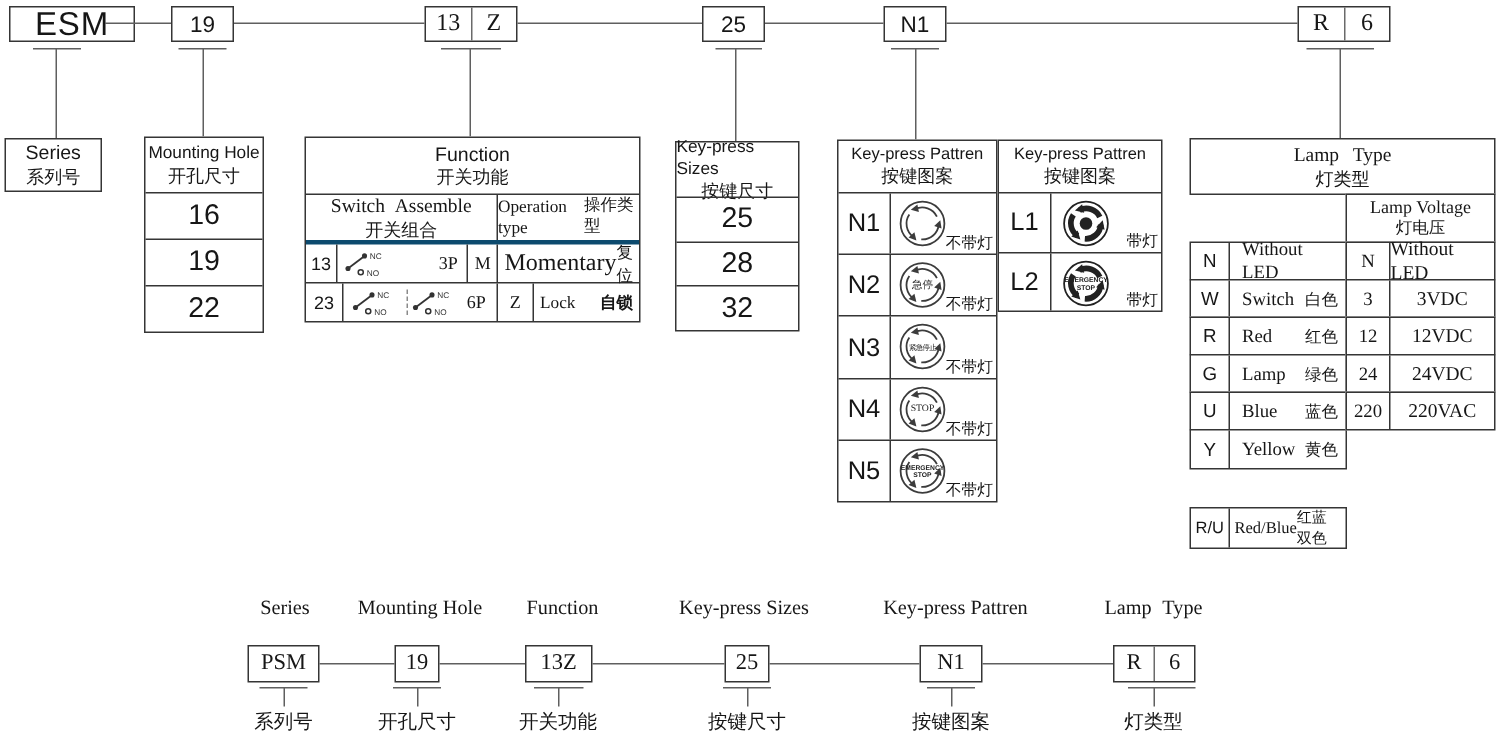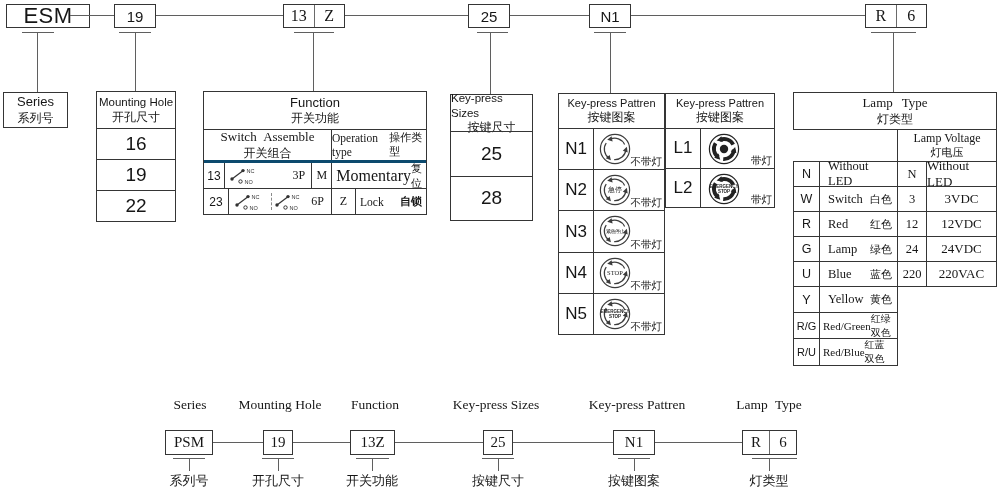--- a/index.html
+++ b/index.html
@@ -209,6 +209,7 @@
     </div>
     <div class="numrow">25</div>
     <div class="numrow">28</div>
+    <div class="numrow">32</div>
   </div>
 
   <div class="panel" style="left:558px;top:93px;width:107px;height:242px;">

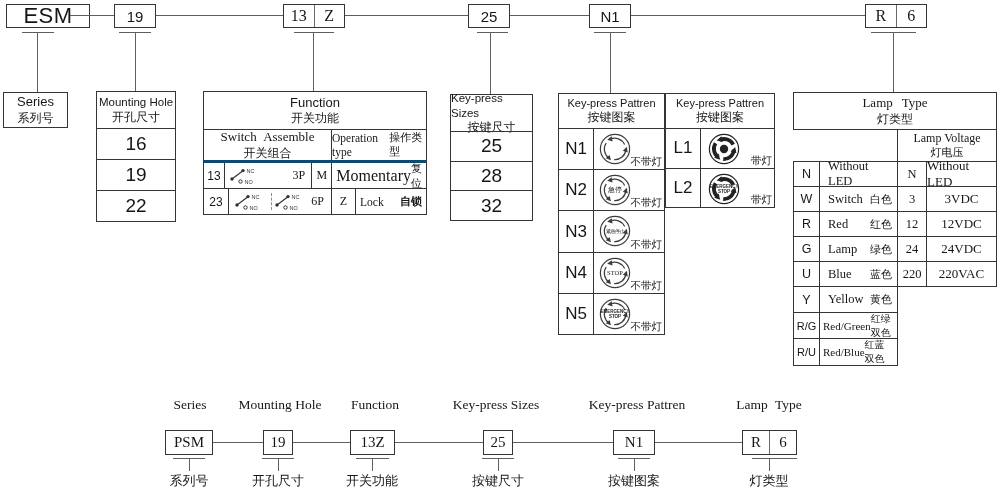--- a/index.html
+++ b/index.html
@@ -373,15 +373,6 @@
           </div>
         </div>
     </div>
-    <div class="labs" style="left:0;top:220px;width:105px;height:27px;">
-      <div class="lrow">
-          <div class="lcode" style="width:26px;font-size:11px;">R/G</div>
-      <div class="lname serif" style="font-size:11px;padding-left:3px;">
-            <span>Red/Green</span>
-            <span class="zh" style="font-size:10px;">红绿双色</span>
-          </div>
-        </div>
-    </div>
     <div class="labs" style="left:0;top:246px;width:105px;height:28px;">
       <div class="lrow">
           <div class="lcode" style="width:26px;font-size:11px;">R/U</div>

